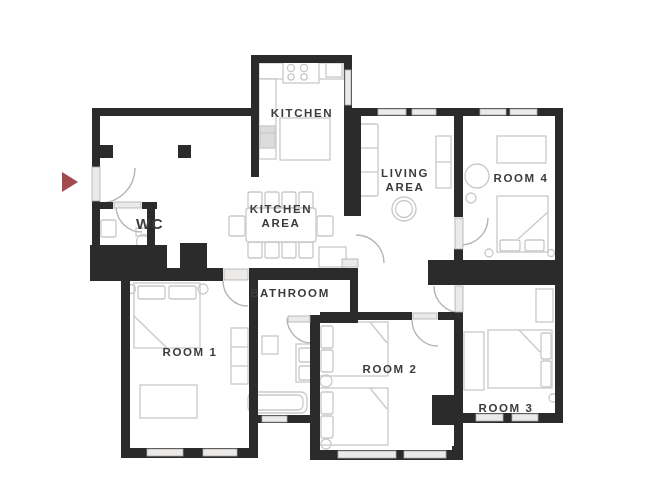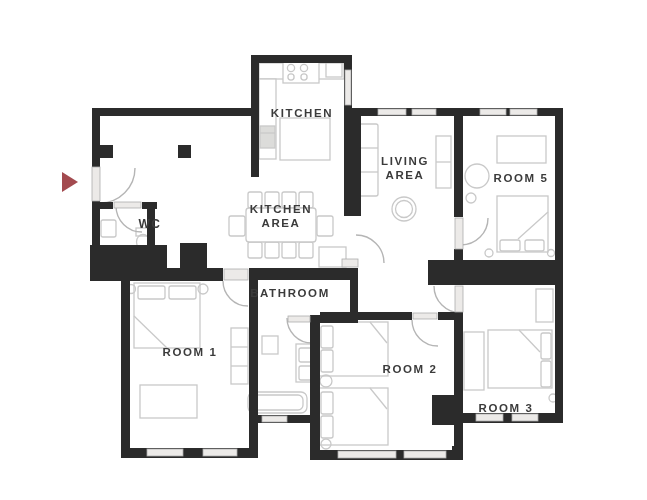--- a/index.html
+++ b/index.html
@@ -224,7 +224,7 @@
 
   <div class="room-label" style="left:302px;top:113px;">KITCHEN</div>
 
-  <div class="room-label" style="left:405px;top:168px;"><span>LIVING</span><br><span>AREA</span></div>
+  <div class="room-label" style="left:405px;top:180px;"><span>LIVING</span><br><span>AREA</span></div>
 
   <div class="room-label" style="left:521px;top:178px;">ROOM 5</div>
 

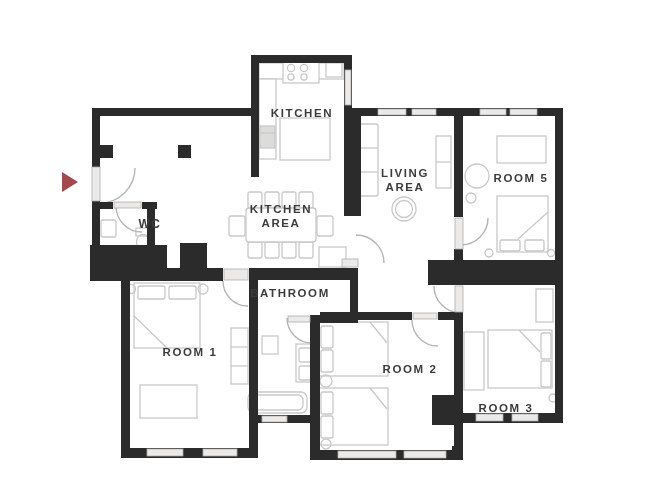--- a/index.html
+++ b/index.html
@@ -226,7 +226,7 @@
 
   <div class="room-label" style="left:405px;top:180px;"><span>LIVING</span><br><span>AREA</span></div>
 
-  <div class="room-label" style="left:521px;top:178px;">ROOM 5</div>
+  <div class="room-label" style="left:521px;top:178px;">ROOM 4</div>
 
   <div class="room-label" style="left:281px;top:216px;"><span>KITCHEN</span><br><span>AREA</span></div>
 

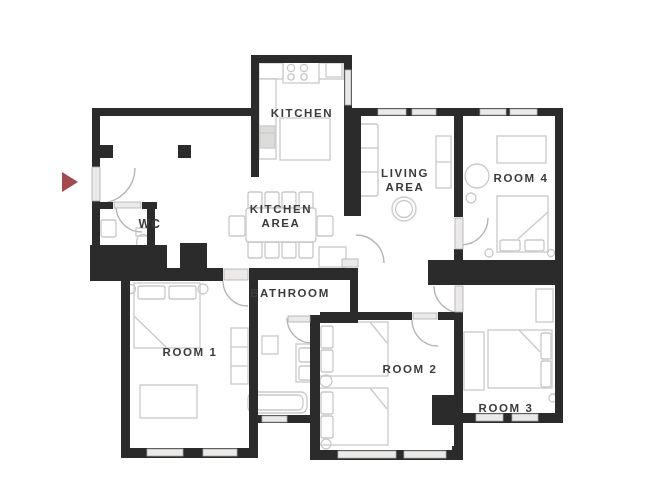--- a/index.html
+++ b/index.html
@@ -9,7 +9,7 @@
   .room-label{position:absolute;transform:translate(-50%,-50%);color:#3b3b3b;
       font-size:11.5px;font-weight:700;letter-spacing:1.6px;text-align:center;
       line-height:14px;white-space:pre;}
-  .room-label.small{font-size:12px;padding-left:48px;}
+  .room-label.small{font-size:15px;padding-left:48px;}
   #entry-arrow{position:absolute;left:62px;top:172px;width:0;height:0;
       border-top:10px solid transparent;border-bottom:10px solid transparent;
       border-left:16px solid #a34a4f;}

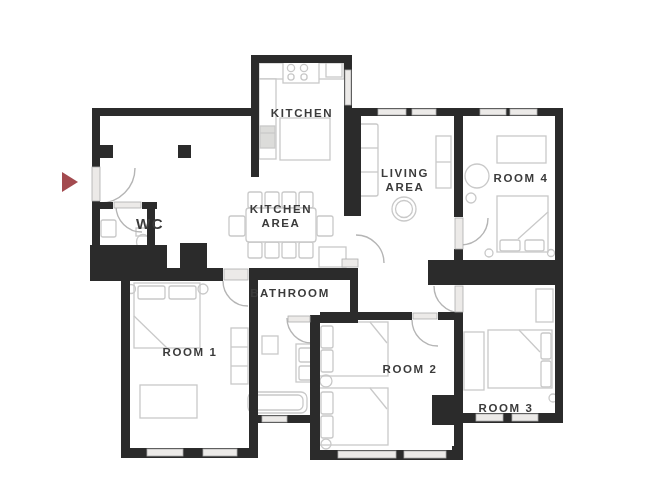--- a/index.html
+++ b/index.html
@@ -236,7 +236,7 @@
 
   <div class="room-label" style="left:190px;top:352px;">ROOM 1</div>
 
-  <div class="room-label" style="left:390px;top:369px;margin-left:20px;">ROOM 2</div>
+  <div class="room-label" style="left:390px;top:369px;">ROOM 2</div>
 
   <div class="room-label" style="left:506px;top:371px;margin-top:37px;">ROOM 3</div>
 

